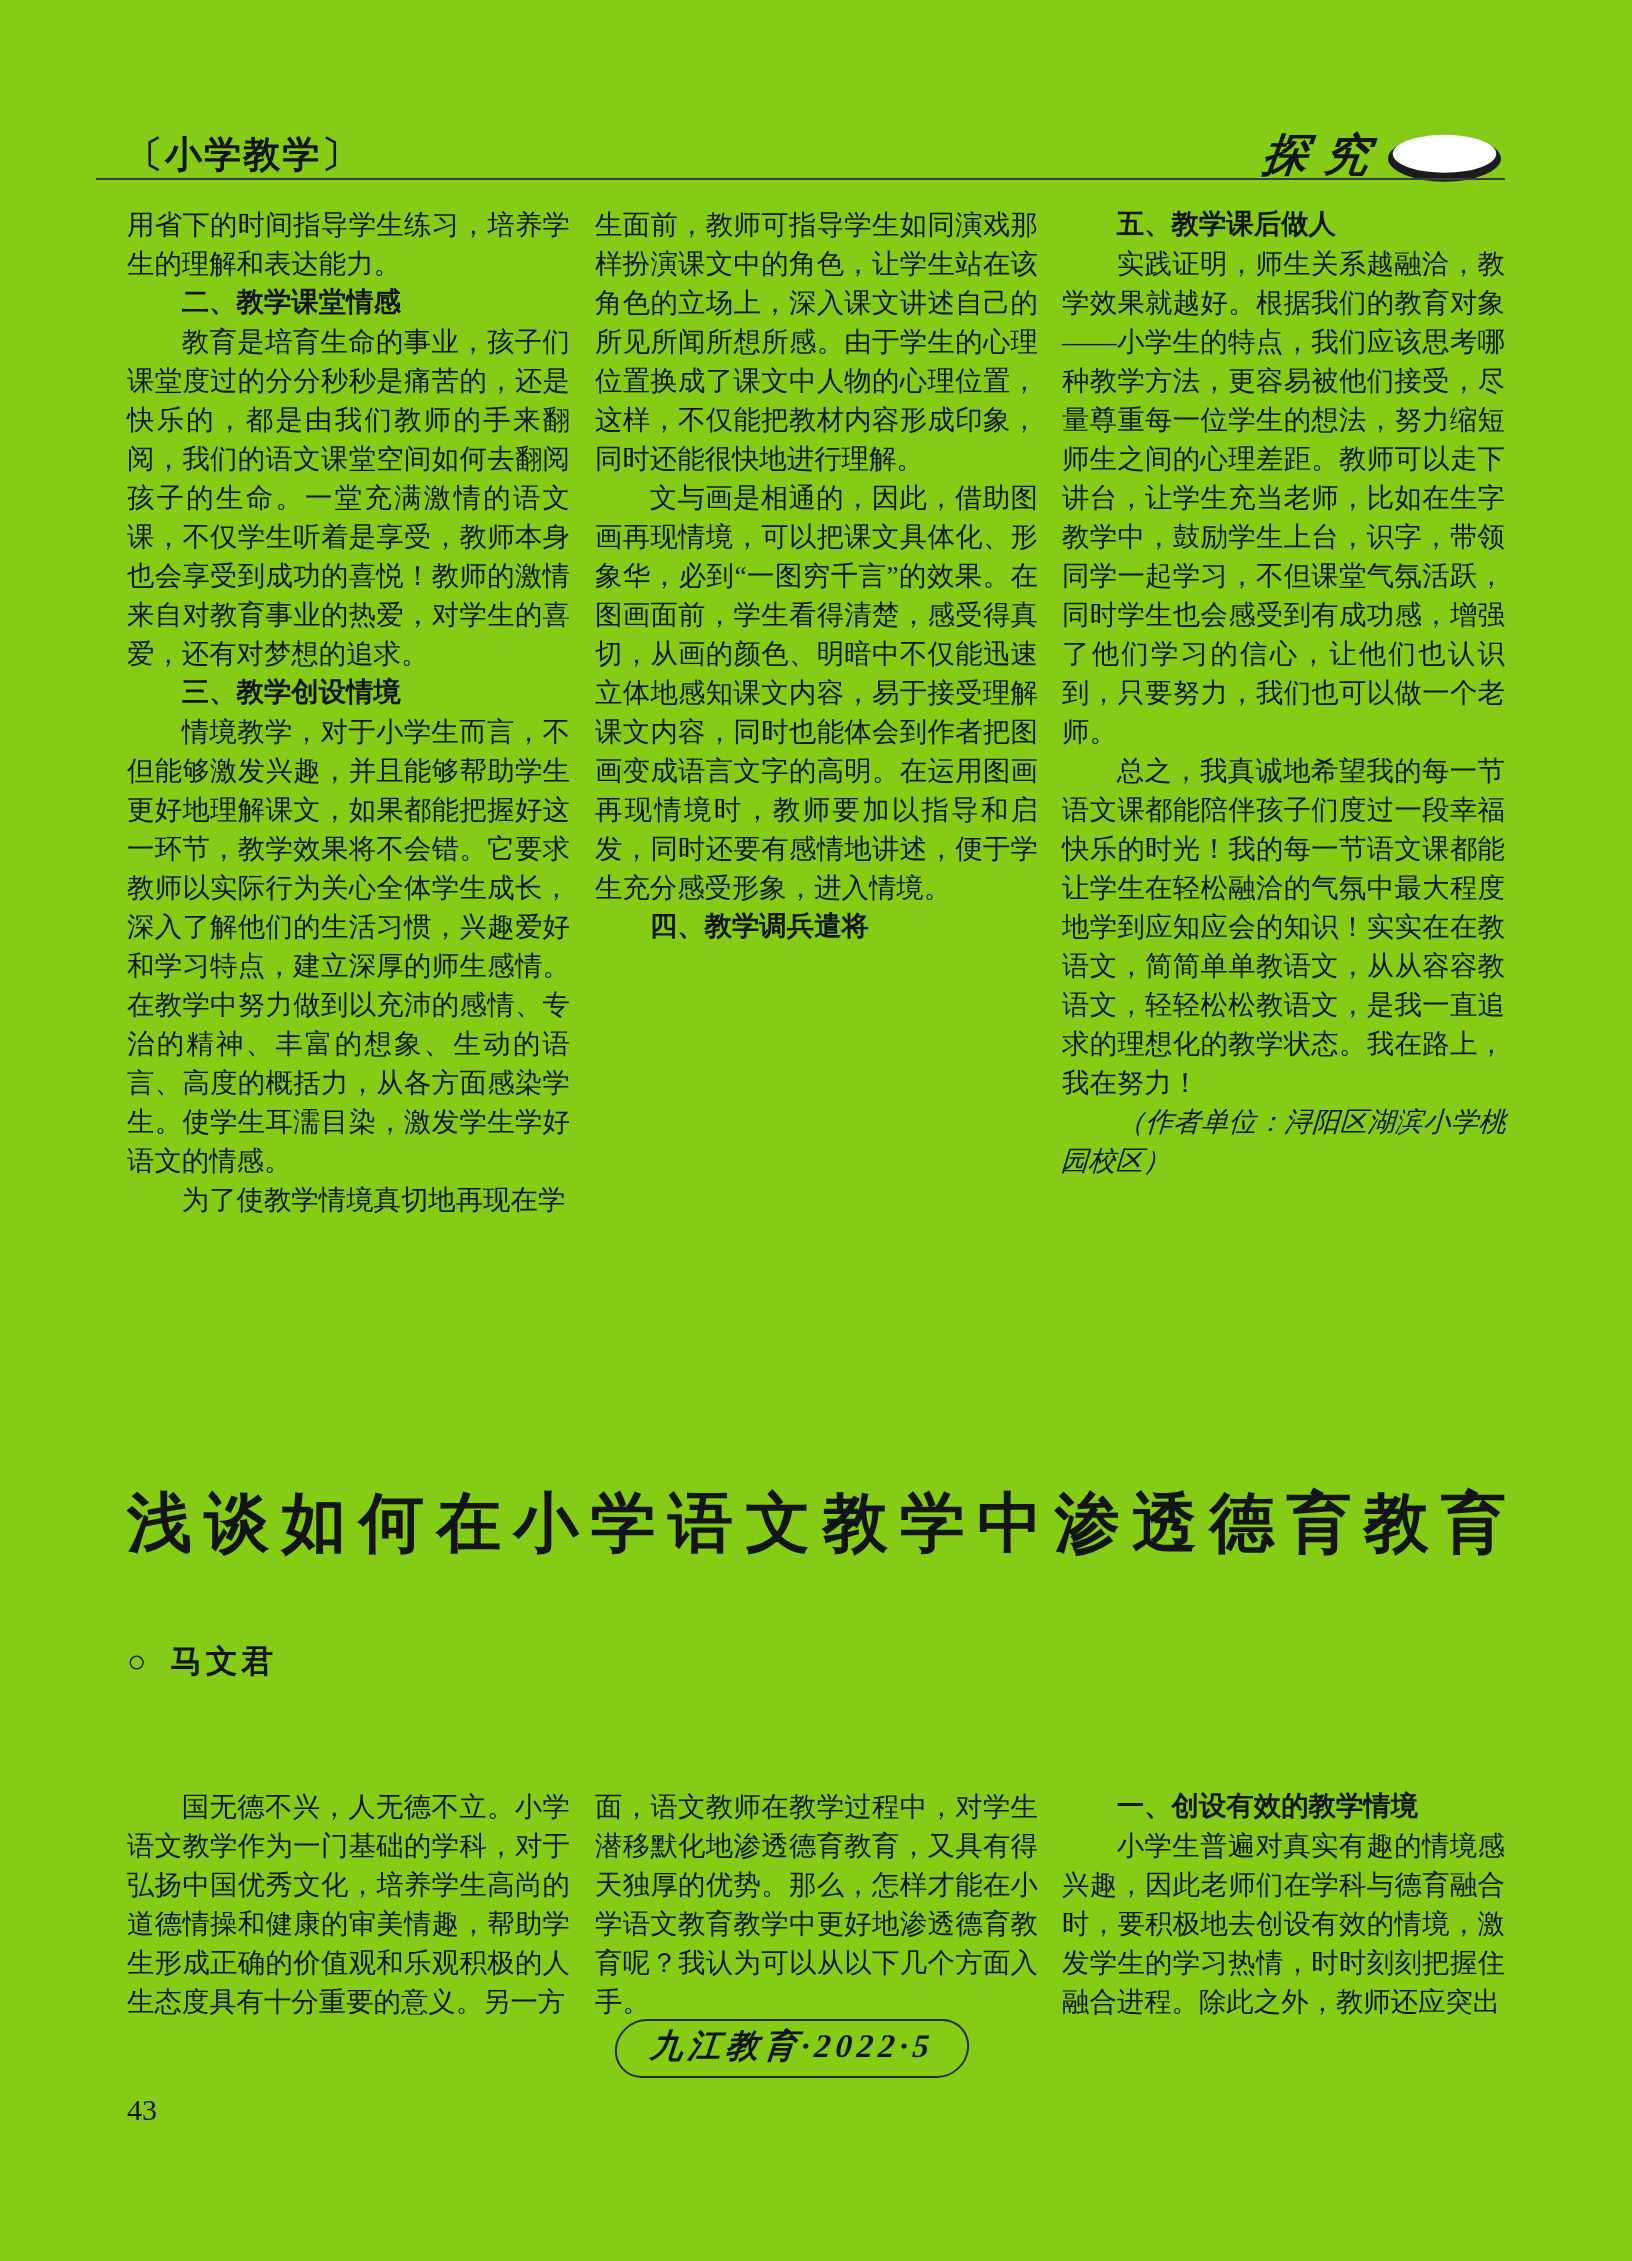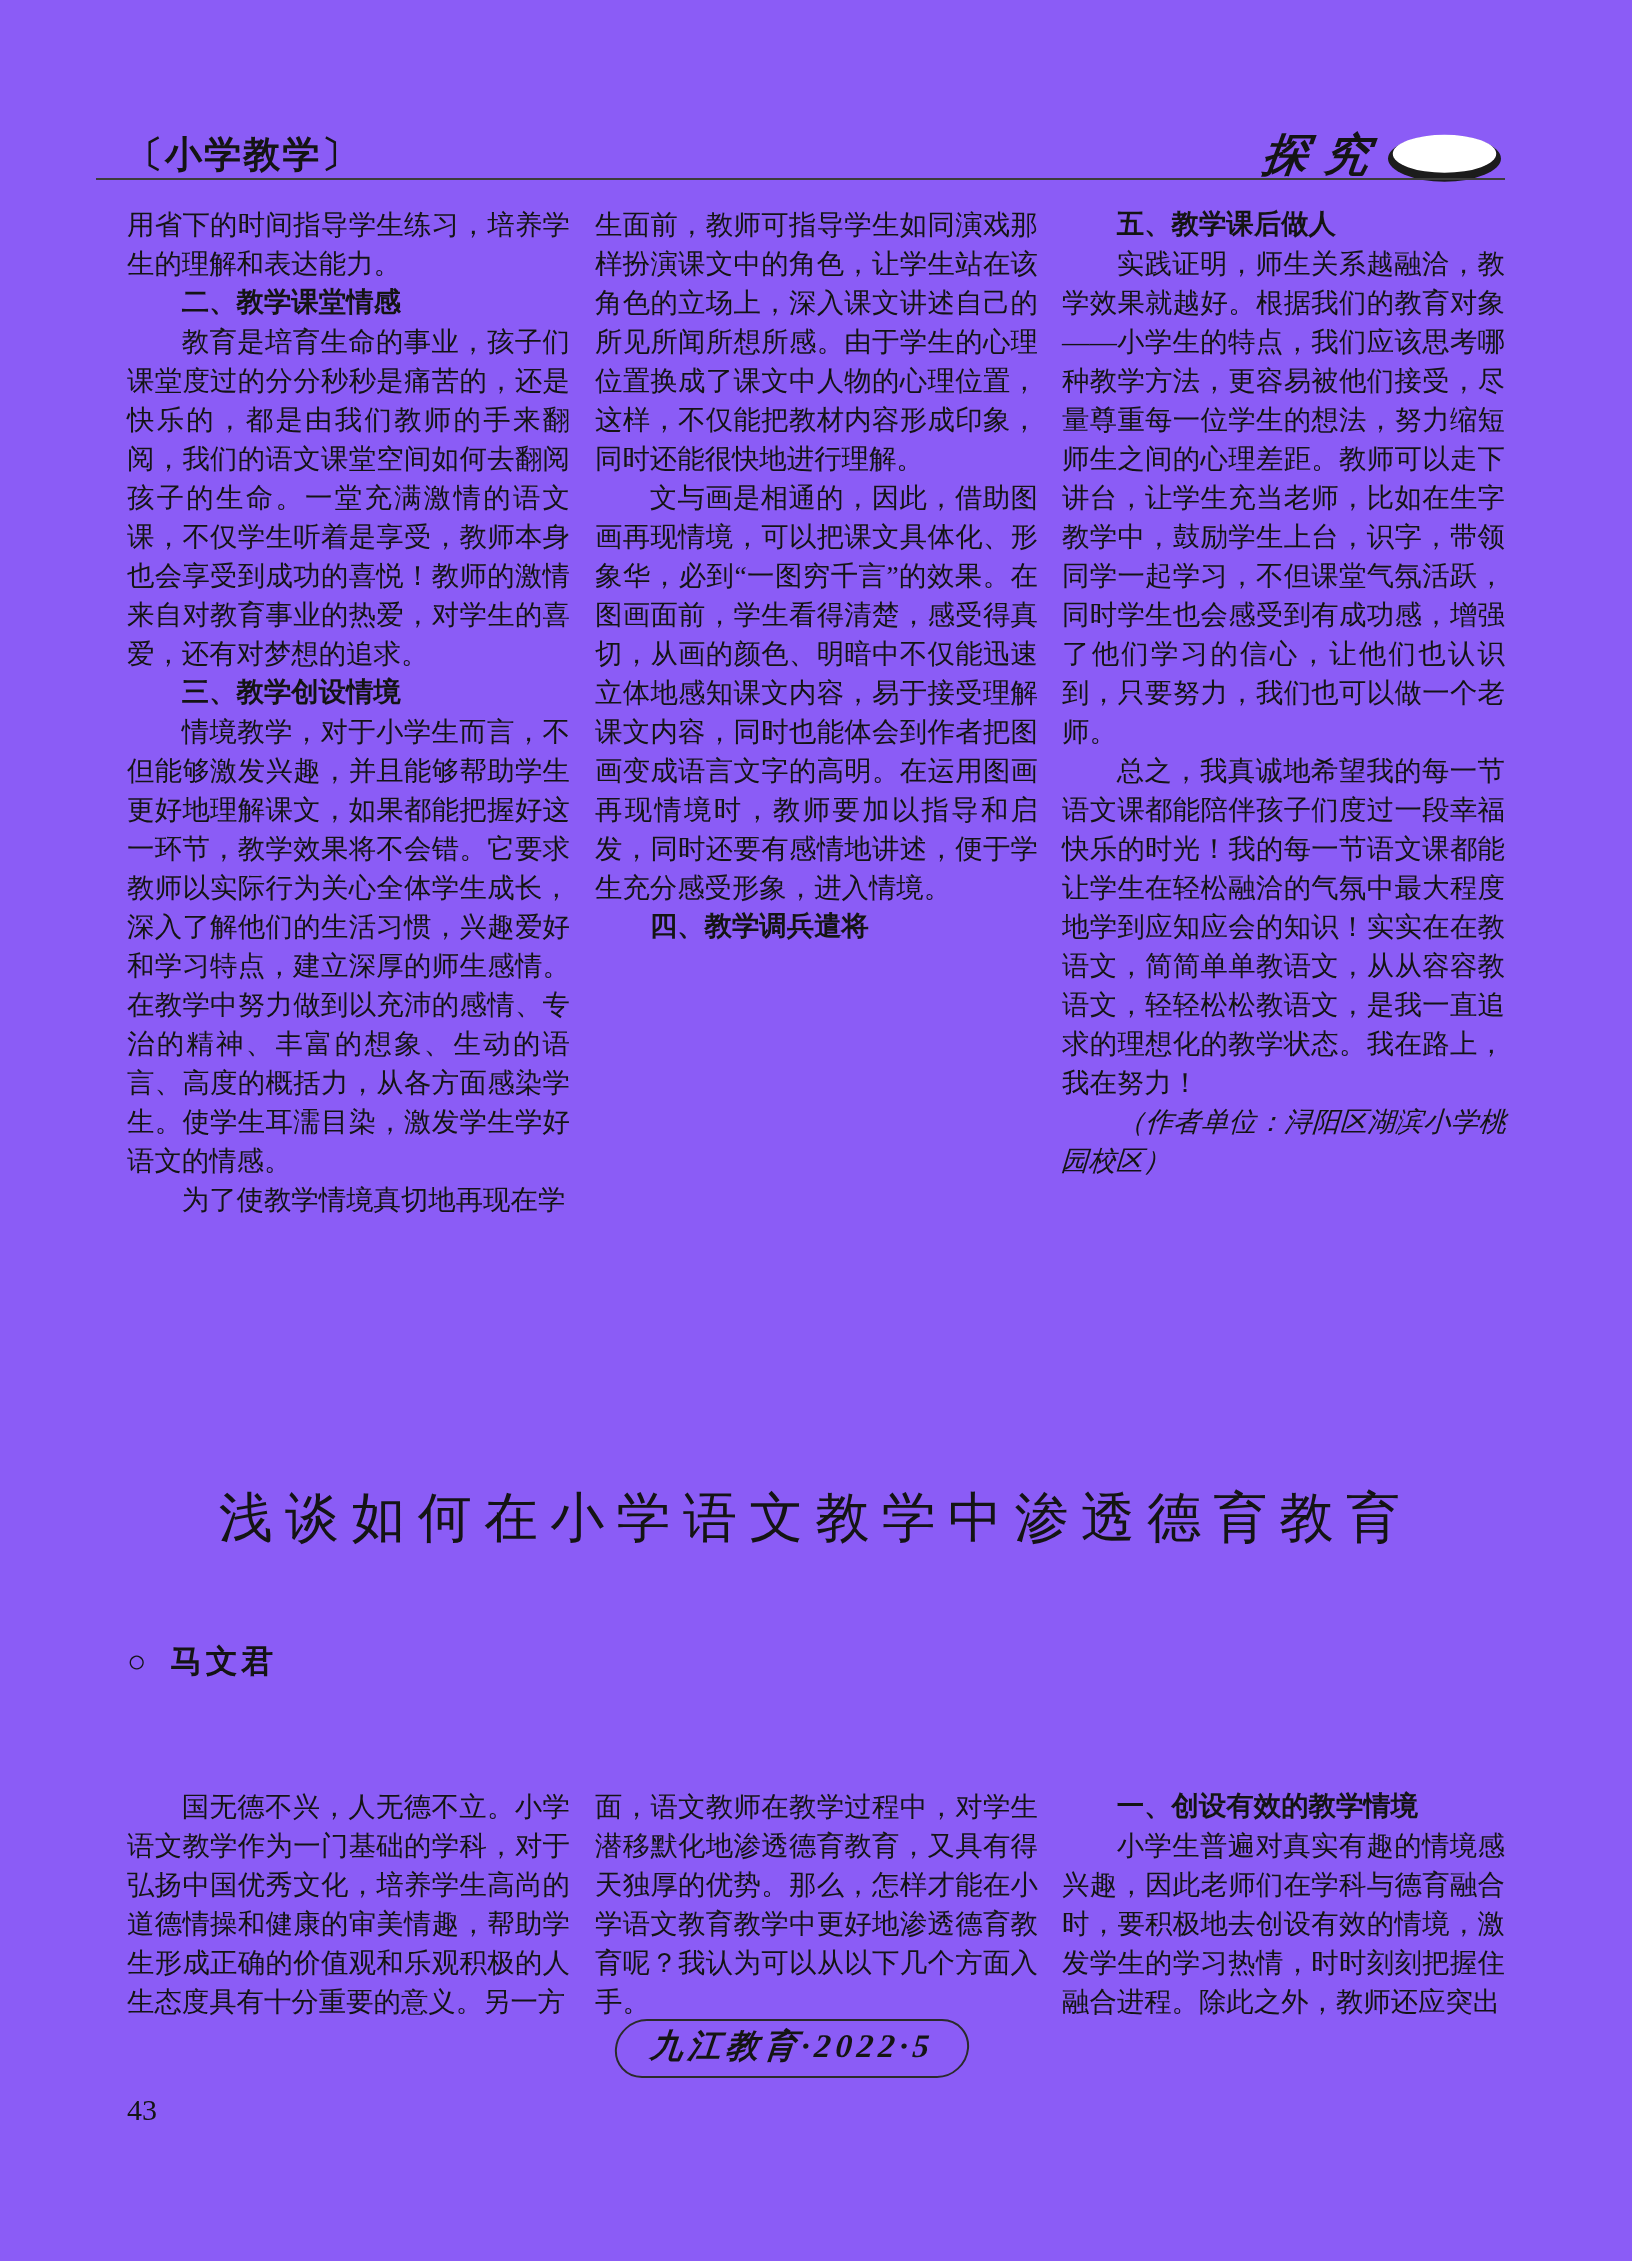--- a/index.html
+++ b/index.html
@@ -6,7 +6,7 @@
   .sheet{
     position:relative;
     width:1632px;height:2261px;
-    background:#8b5cf6;
+    background:#84cc16;
     font-family:"Liberation Serif","DejaVu Serif",serif;
     color:#141414;
     overflow:hidden;

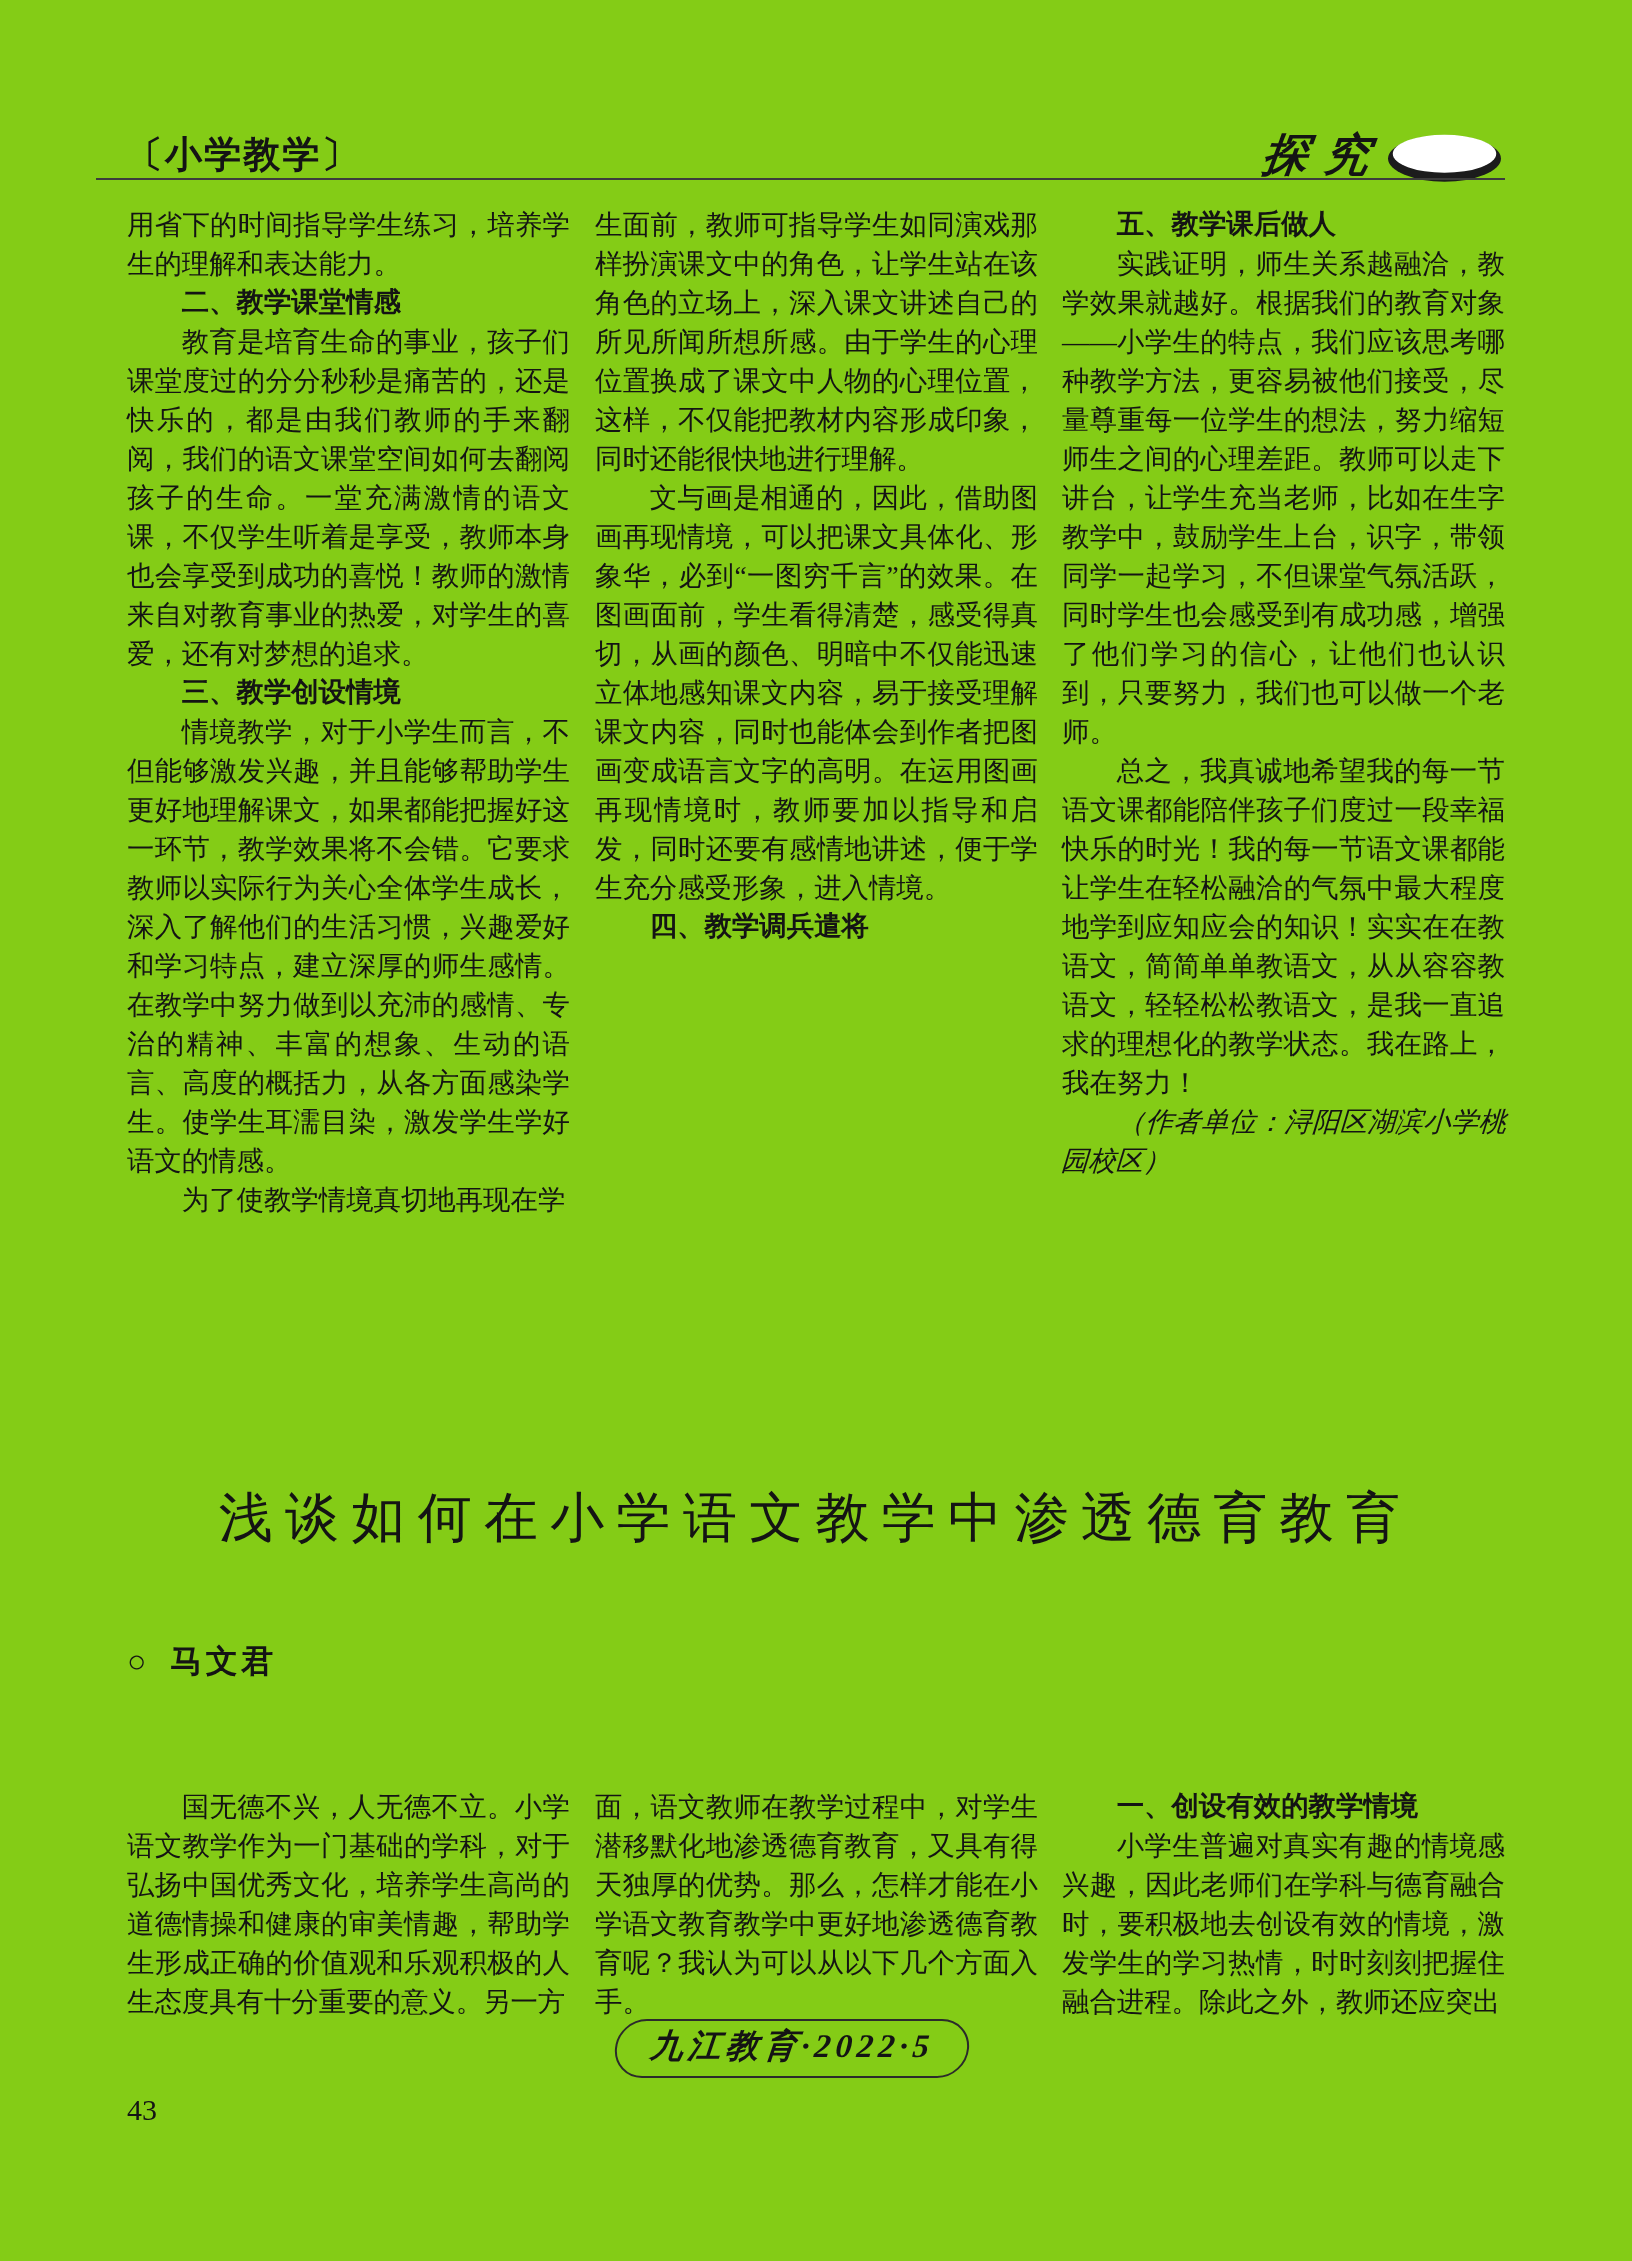--- a/index.html
+++ b/index.html
@@ -47,7 +47,7 @@
     position:absolute;left:127px;top:1486px;width:1377px;margin:0;
     text-align:center;white-space:nowrap;
     font-family:"Liberation Sans","DejaVu Sans",sans-serif;
-    font-weight:400;font-size:54px;letter-spacing:12.3px;line-height:1.15;
+    font-weight:700;font-size:65px;letter-spacing:12.3px;line-height:1.15;
   }
   .author{
     position:absolute;left:127px;top:1640px;width:1377px;

